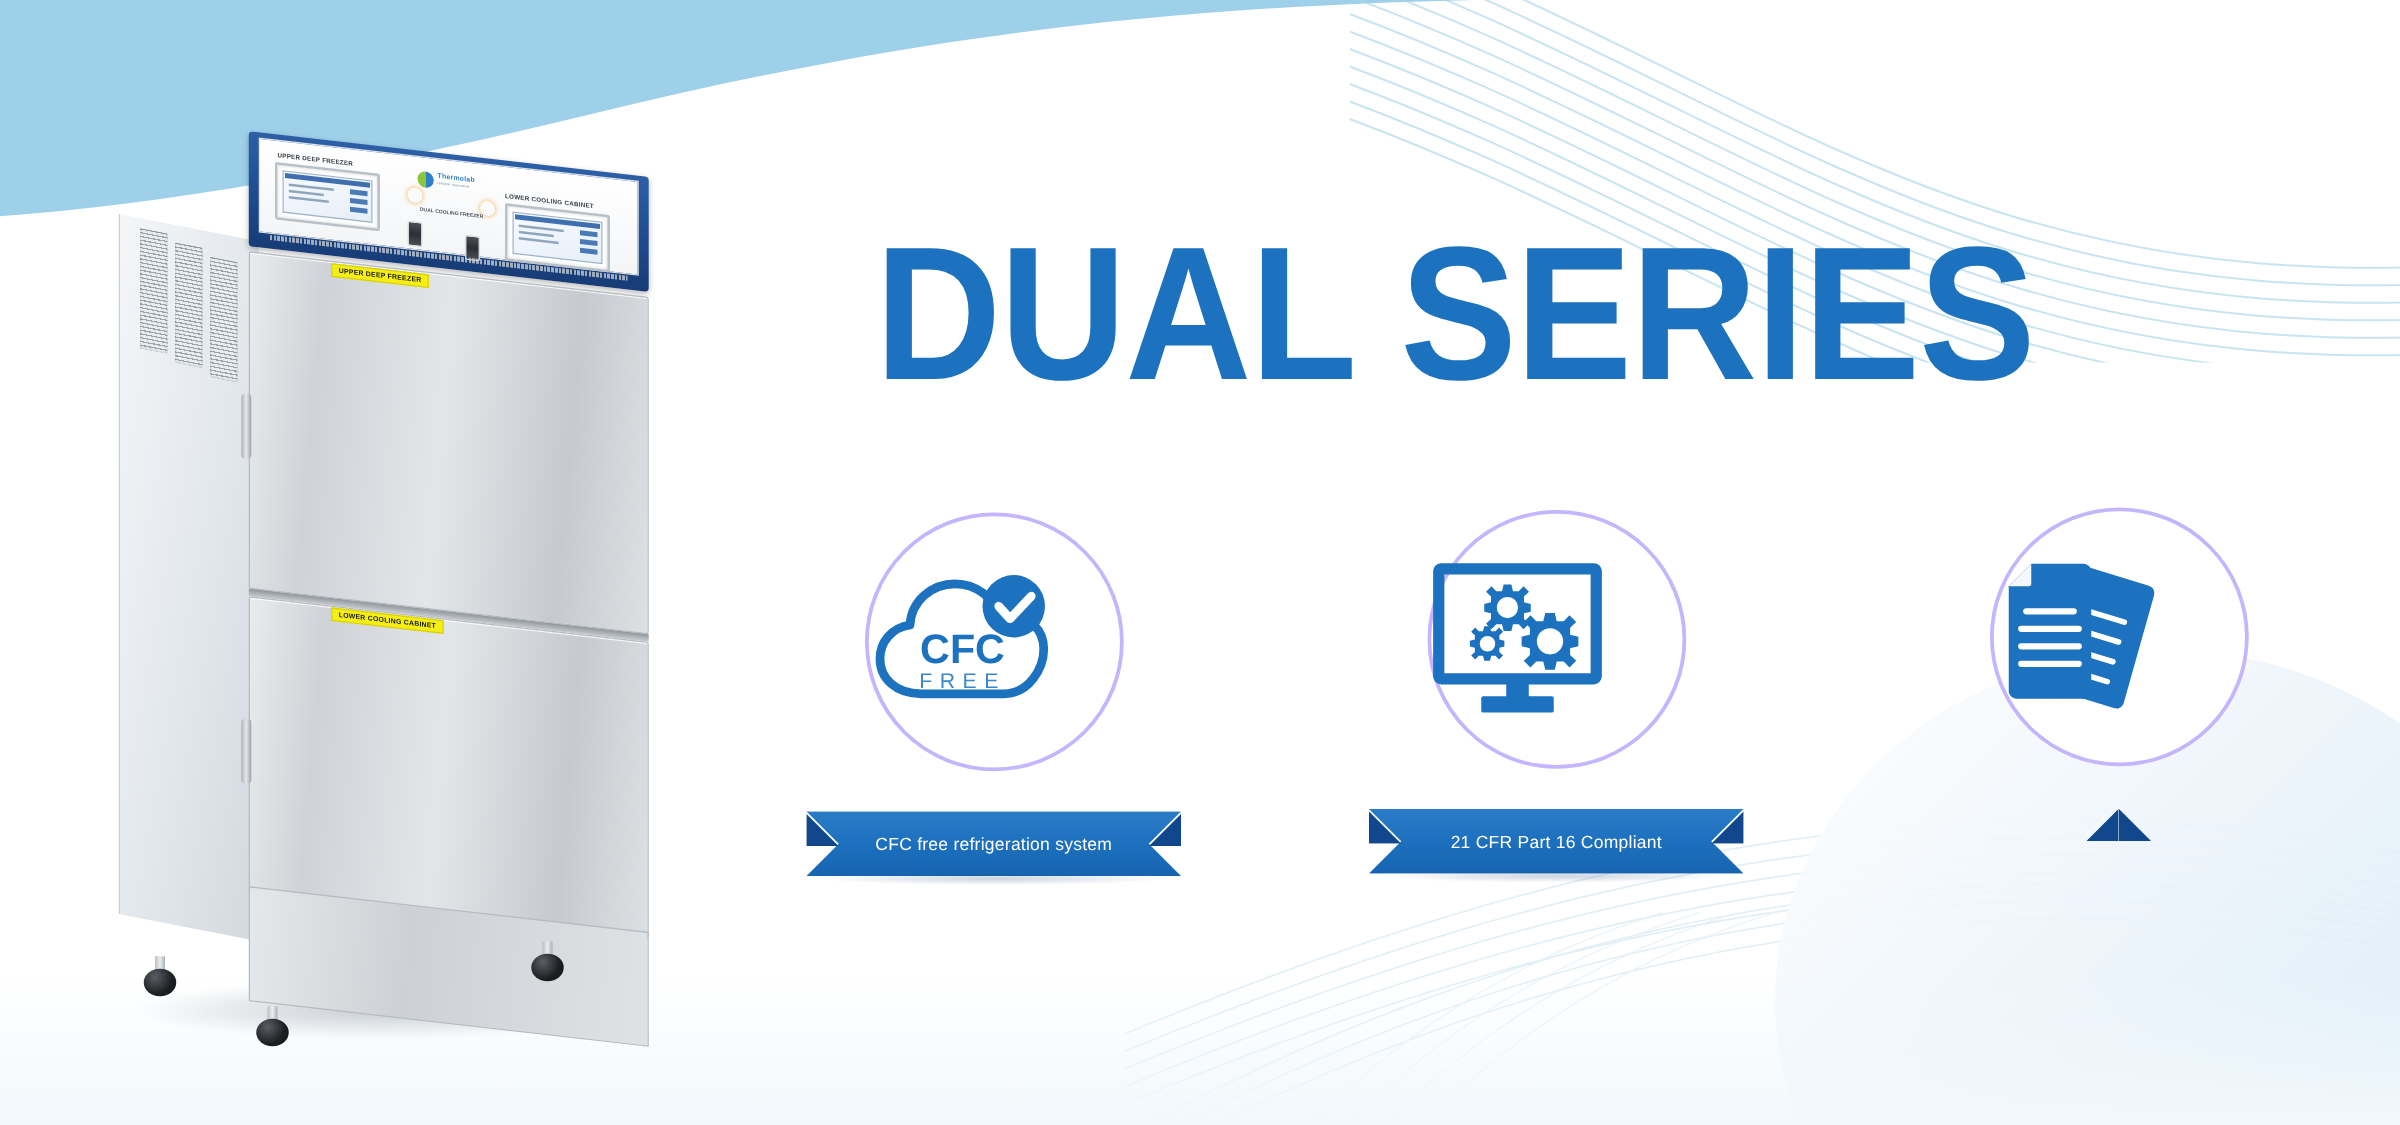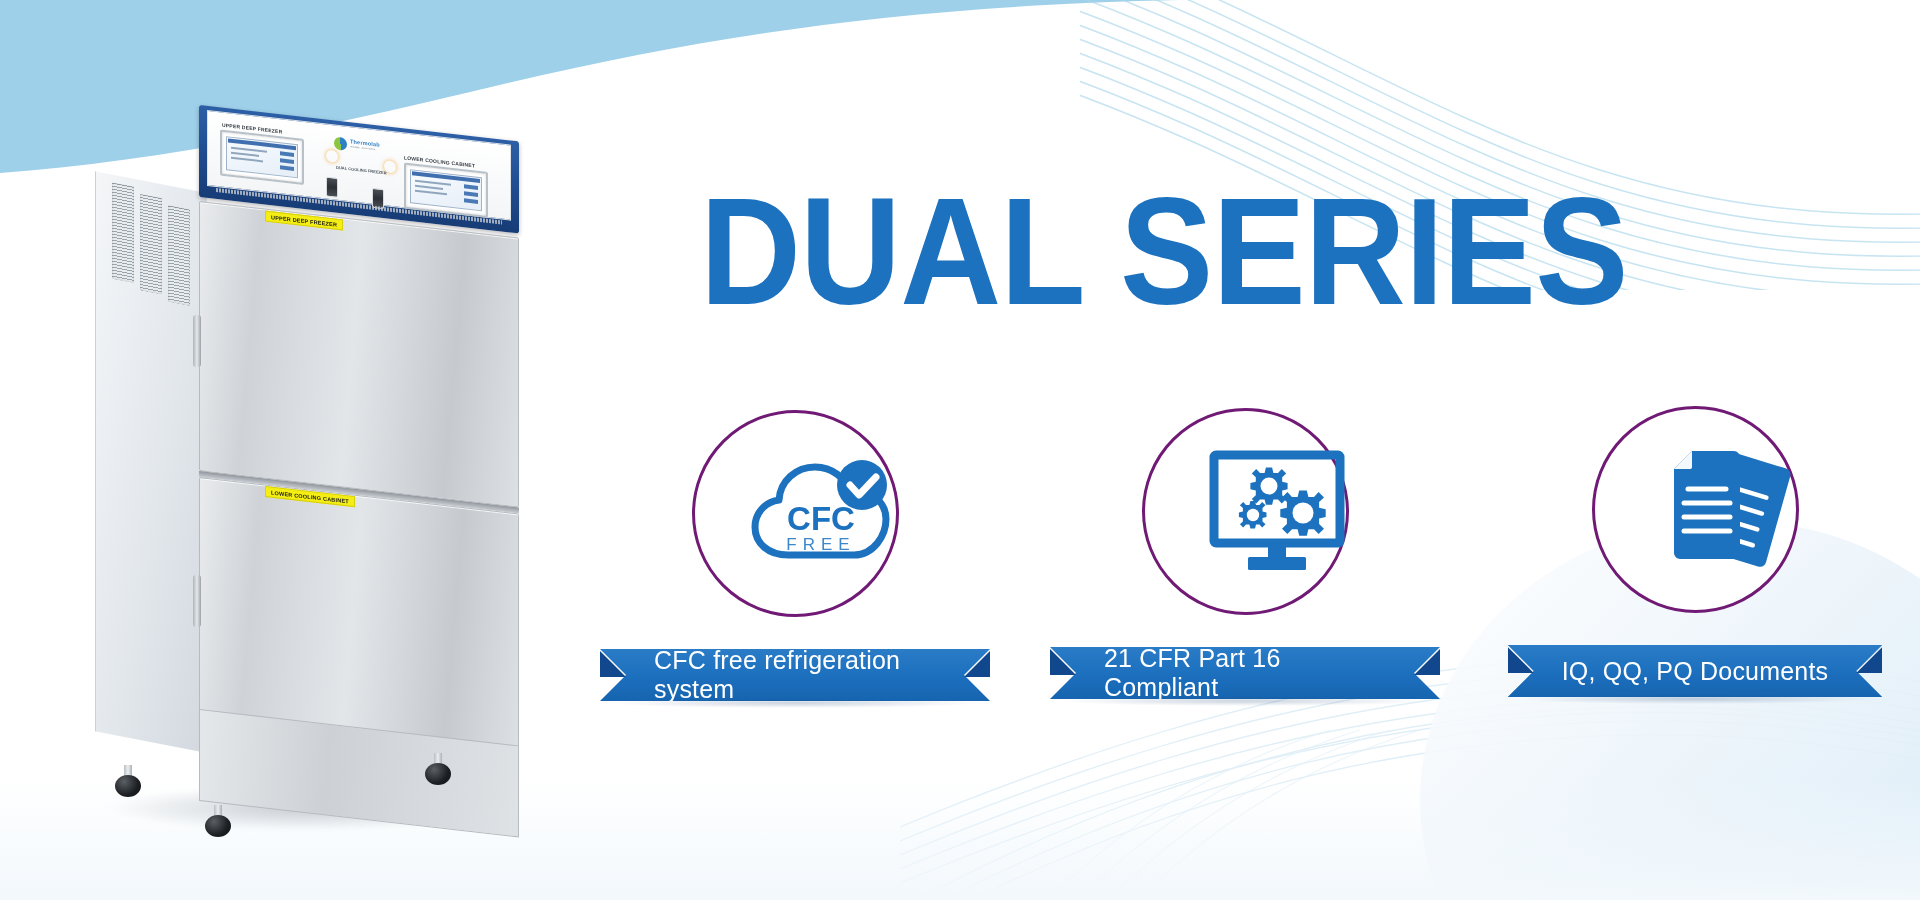--- a/index.html
+++ b/index.html
@@ -145,8 +145,8 @@
   .feature:nth-child(3) { margin-top:-4px; }
 
   .icon-circle { width:207px; height:207px; border-radius:50%;
-                 border:3px solid #701a75; background:#ffffff;
-                 display:flex; align-items:center; justify-content:flex-end; }
+                 border:3px solid #c4b5fd; background:#ffffff;
+                 display:flex; align-items:center; justify-content:flex-start; }
   .icon-circle svg { display:block; }
 
   

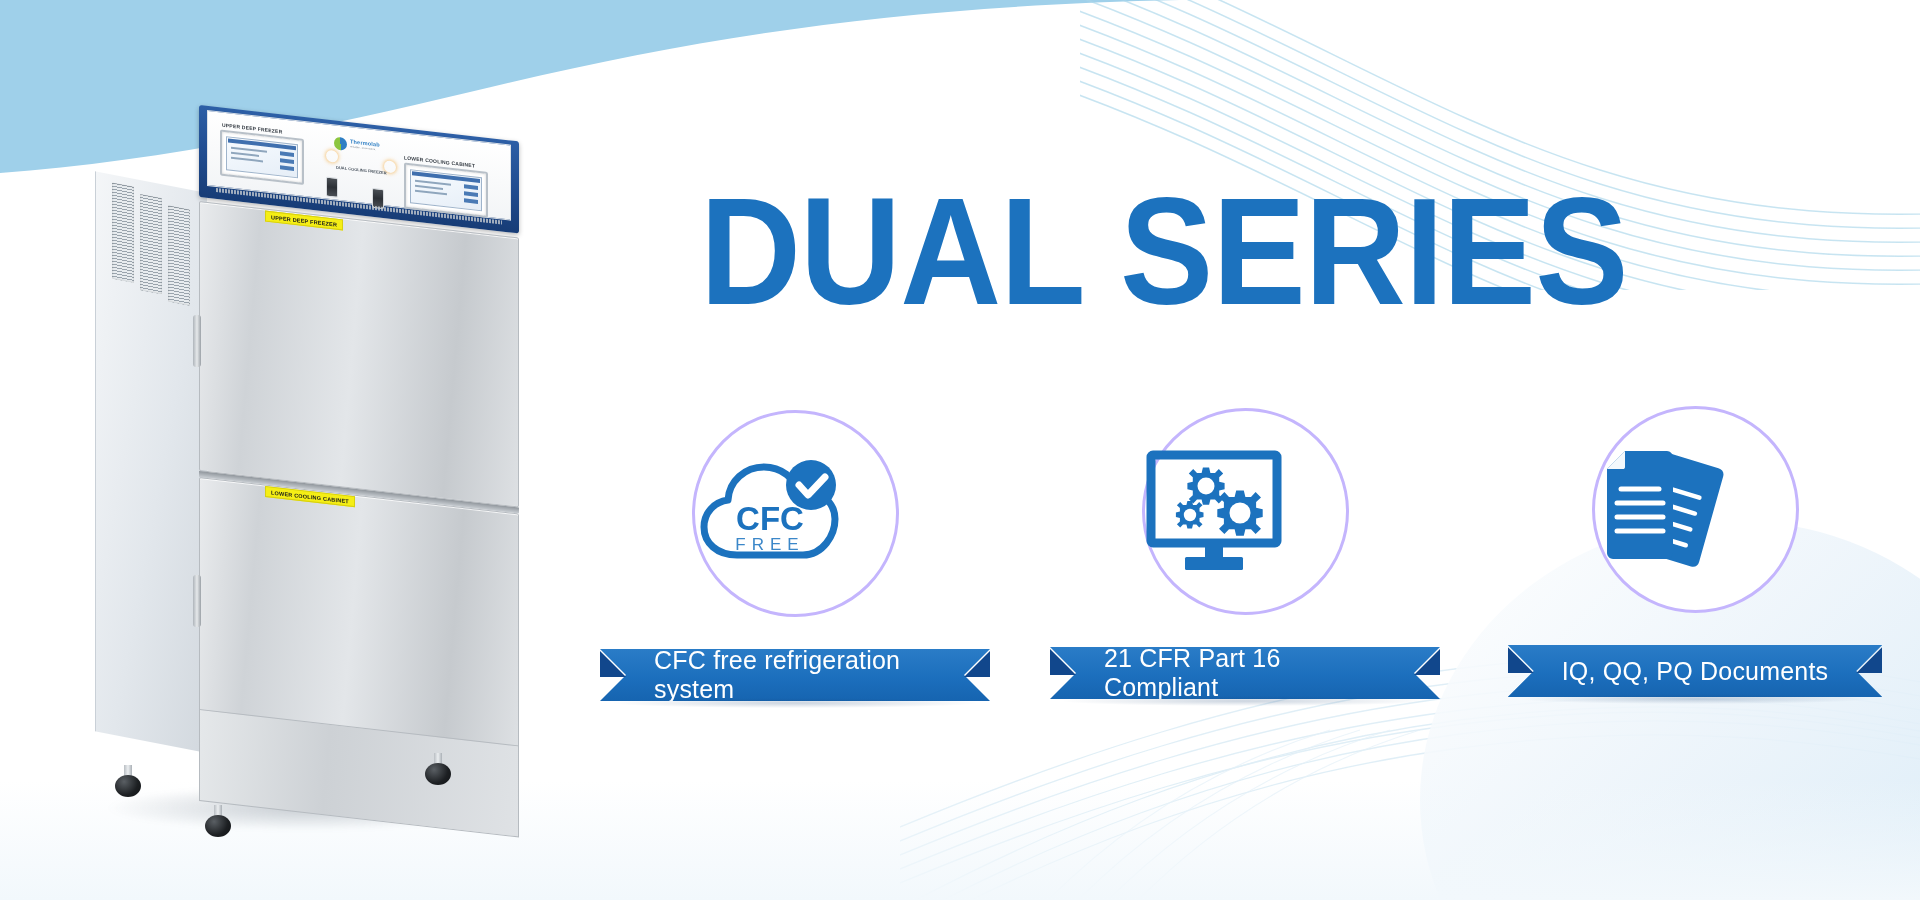--- a/index.html
+++ b/index.html
@@ -152,7 +152,7 @@
   
   .ribbon { position:relative; margin-top:32px; height:52px; min-width:300px;
             display:flex; align-items:center; justify-content:center;
-            color:#ffffff; font-size:25px; font-weight:400; letter-spacing:.2px;
+            color:#ffffff; font-size:14px; font-weight:400; letter-spacing:.2px;
             padding:0 54px;
             background:linear-gradient(180deg,#2a7cc7 0%, #1c6fbd 55%, #1664b0 100%);
             clip-path:polygon(0 0, 100% 0, calc(100% - 26px) 50%, 100% 100%, 0 100%, 26px 50%); }

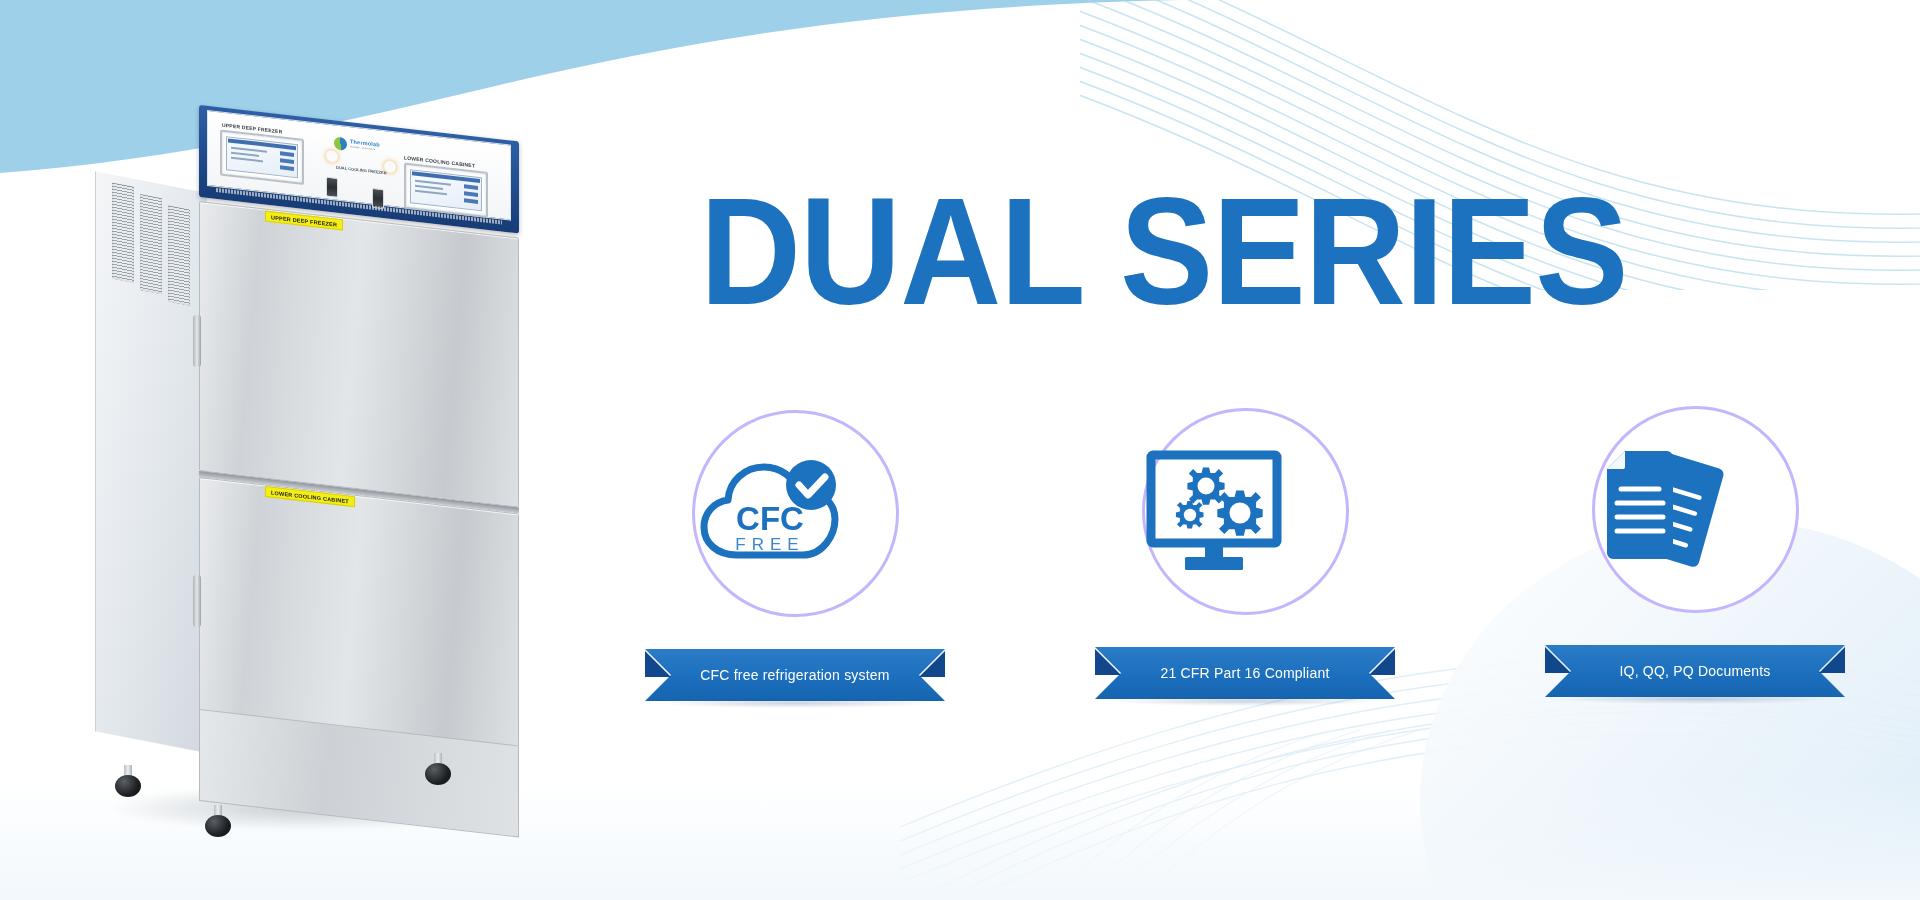--- a/index.html
+++ b/index.html
@@ -378,7 +378,6 @@
         </svg>
       </div>
       <div class="ribbon-wrap">
-        <div class="ribbon">IQ, QQ, PQ Documents</div>
         <div class="fold left"></div>
         <div class="fold right"></div>
         <div class="ribbon-shadow"></div>

